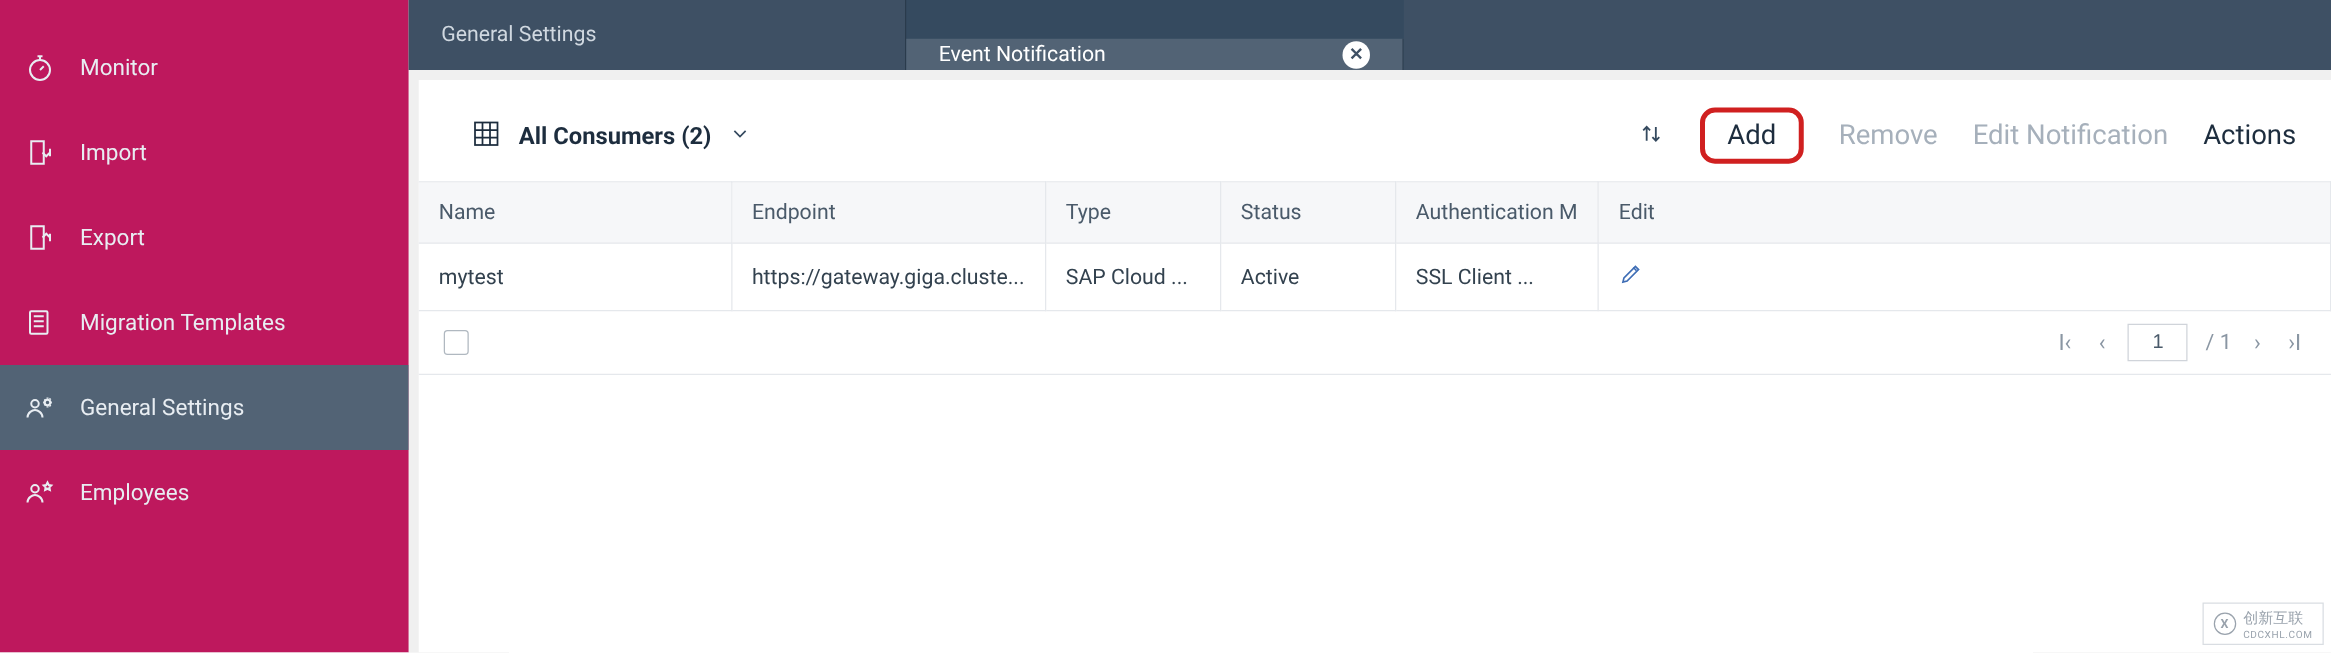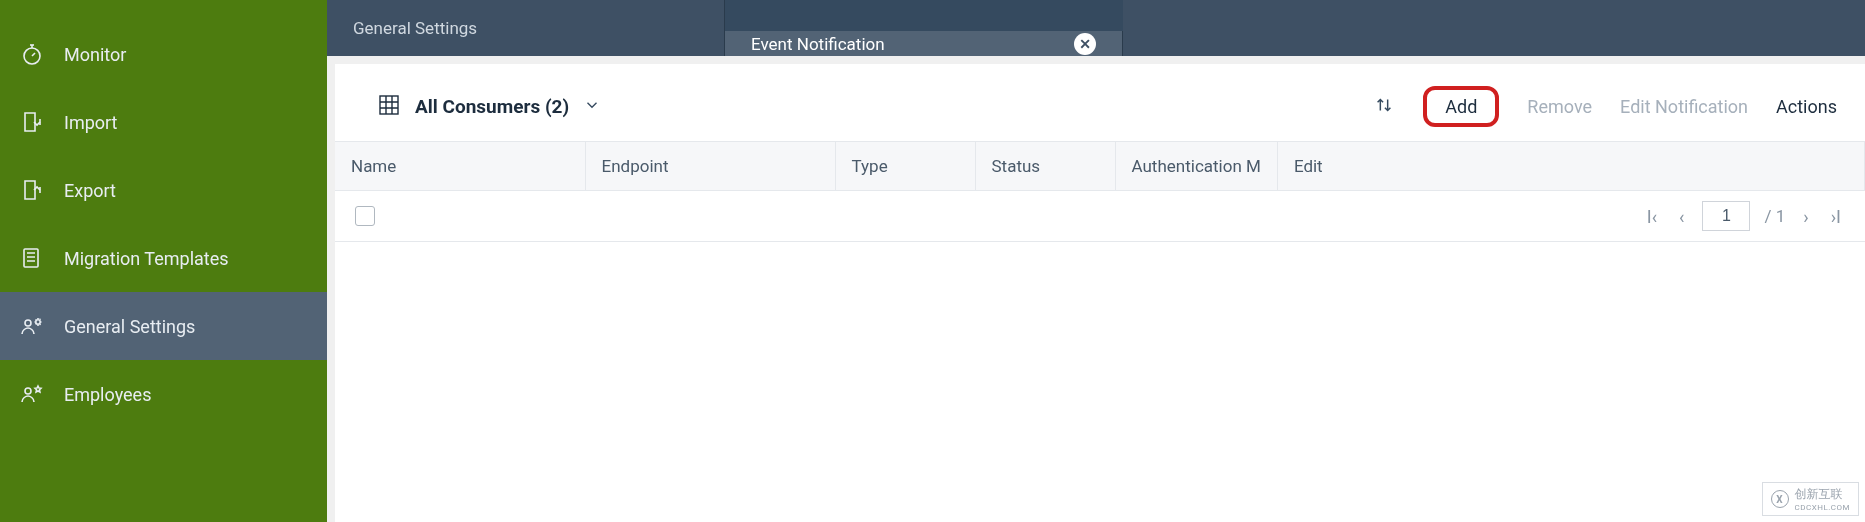--- a/index.html
+++ b/index.html
@@ -17,7 +17,7 @@
   }
   .sidebar {
     width: 327px;
-    background: #4d7c0f;
+    background: #be185d;
     display: flex;
     flex-direction: column;
     padding-top: 20px;

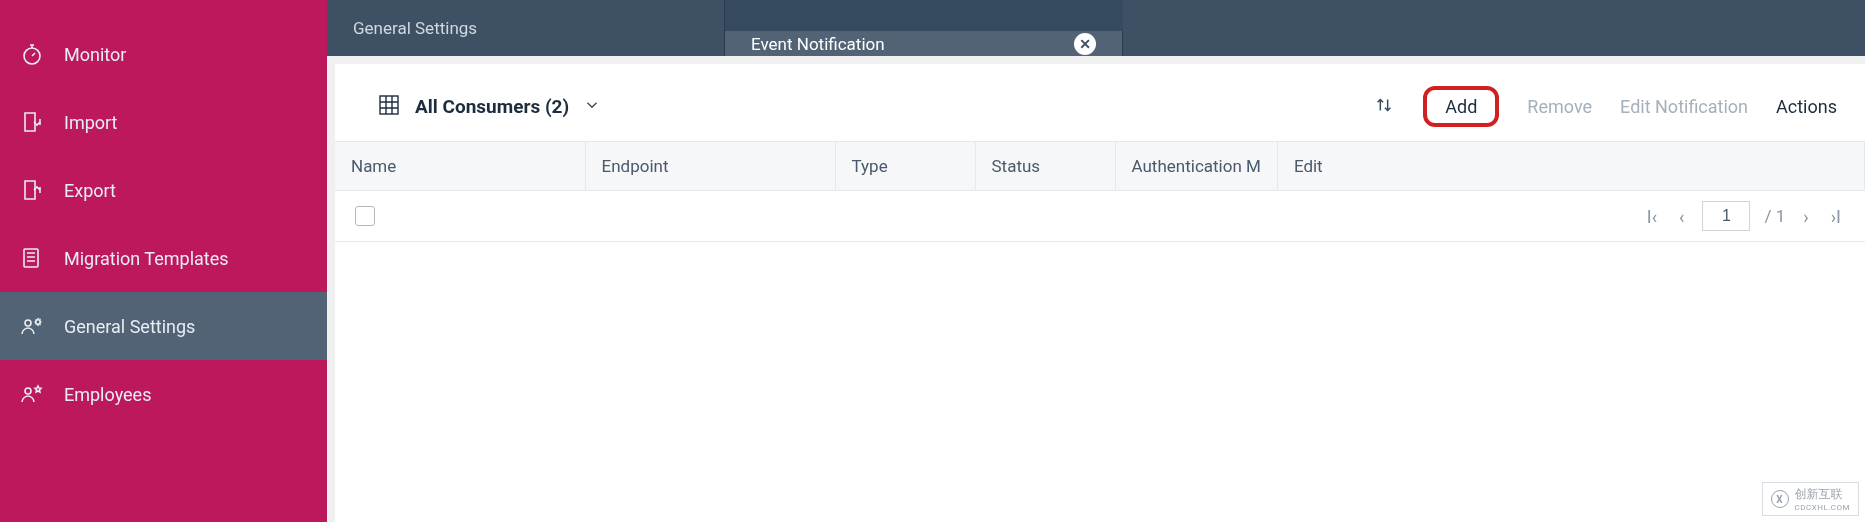--- a/index.html
+++ b/index.html
@@ -122,7 +122,7 @@
   }
   .sort-icon svg { stroke: #354a5f; fill: none; stroke-width: 1.6; }
   .action-btn {
-    font-size: 18px;
+    font-size: 22px;
     color: #1d2d3e;
     cursor: pointer;
   }

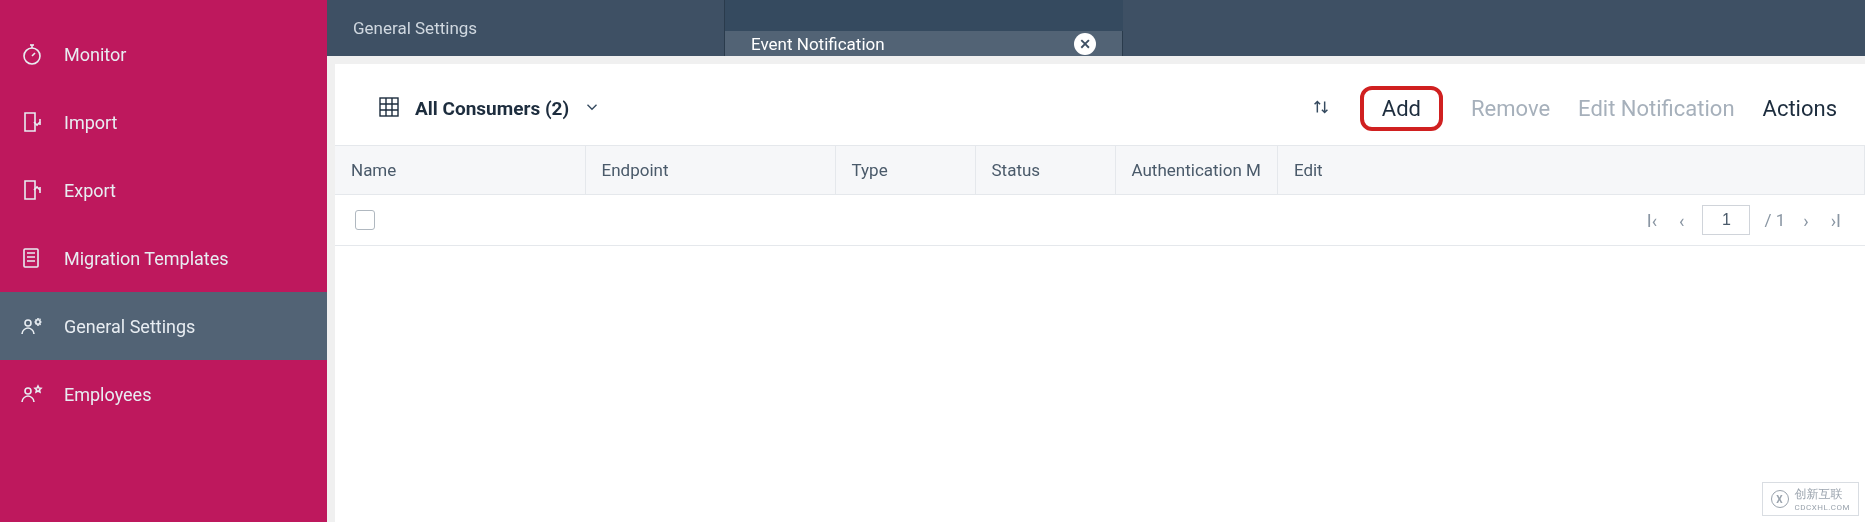--- a/index.html
+++ b/index.html
@@ -348,6 +348,21 @@
           </tr>
         </thead>
         <tbody>
+          <tr>
+            <td>mytest</td>
+            <td>https://gateway.giga.cluste...</td>
+            <td>SAP Cloud ...</td>
+            <td>Active</td>
+            <td>SSL Client ...</td>
+            <td>
+              <span class="edit-icon">
+                <svg viewBox="0 0 24 24" width="20" height="20">
+                    <path d="M4 20 l1-4 l11-11 l3 3 l-11 11 z"></path>
+                    <path d="M14 6 l3 3"></path>
+                  </svg>
+              </span>
+            </td>
+          </tr>
         </tbody>
       </table>
 

